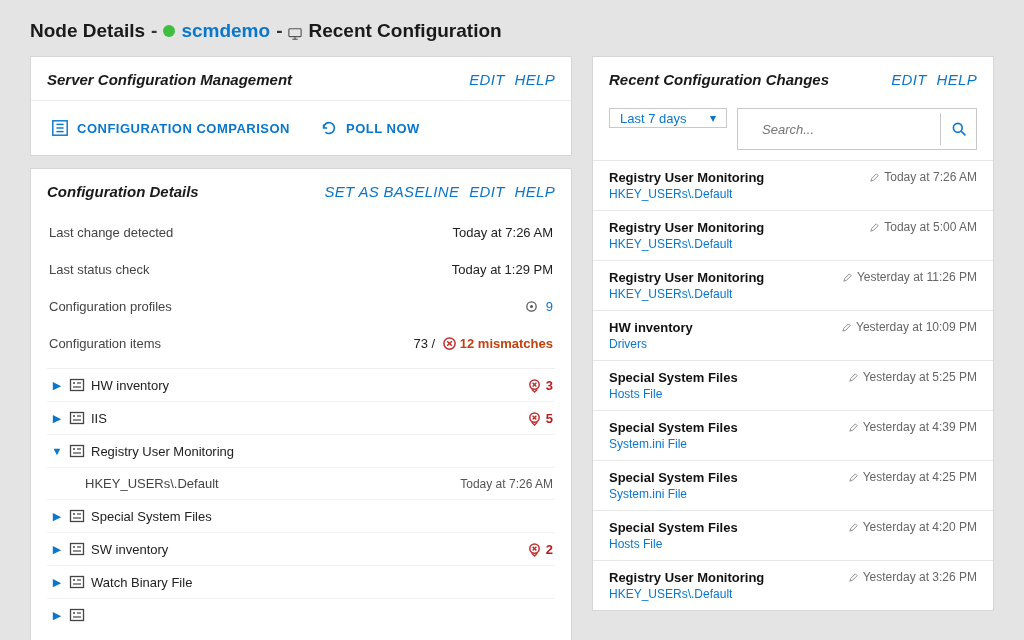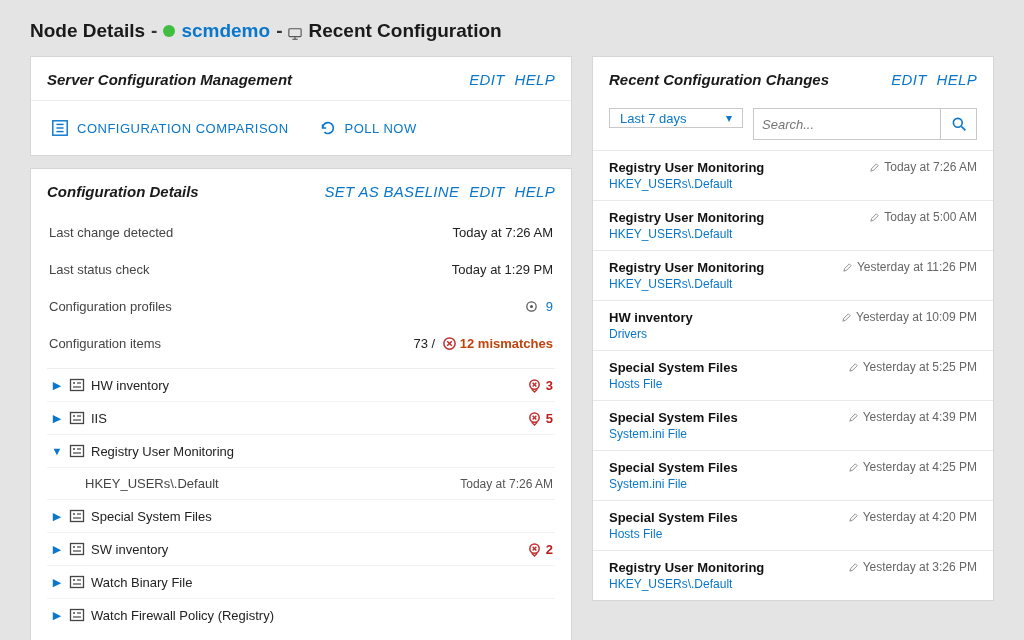--- a/index.html
+++ b/index.html
@@ -58,7 +58,7 @@
   }
   .mgmt-btn {
     display:flex; align-items:center; gap:8px;
-    color:#0a77cc; font-weight:400; font-size:13px;
+    color:#0a77cc; font-weight:700; font-size:13px;
     letter-spacing:.5px; cursor:pointer;
   }
   .mgmt-btn svg { width:18px; height:18px; stroke:#0a77cc; fill:none; }

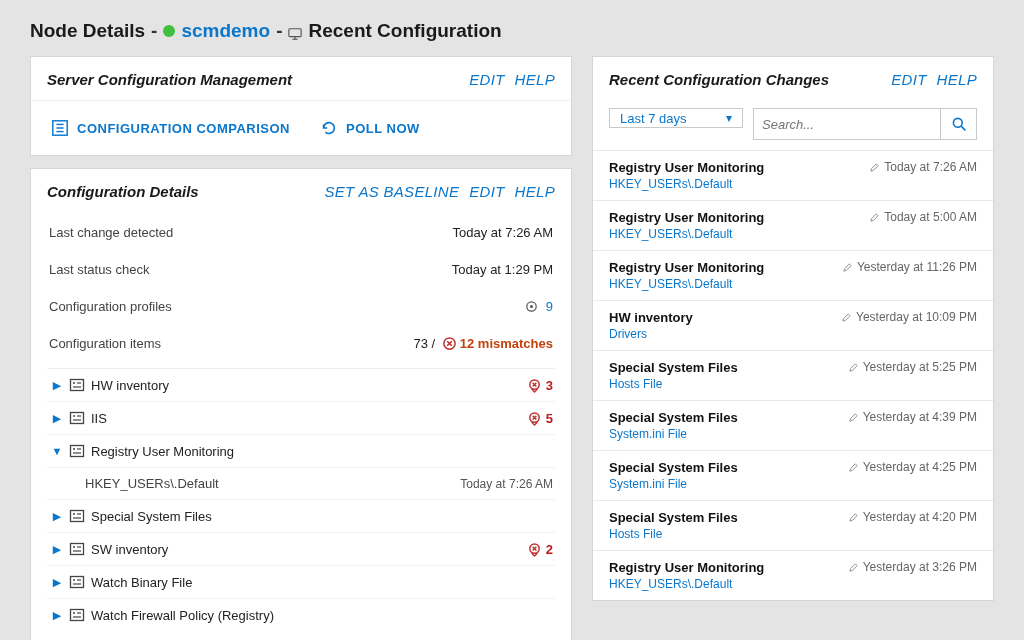--- a/index.html
+++ b/index.html
@@ -105,9 +105,9 @@
   .chev { color:#0a77cc; font-size:12px;}
   .search-box {
     flex:1 1 55%;
-    height:32px; border:1px solid #c9c9c9;
+    height:42px; border:1px solid #c9c9c9;
     display:flex; align-items:center;
-    padding:0 0 0 8px;
+    padding:0 0 0 24px;
   }
   .search-box input {
     border:none; outline:none; flex:1;

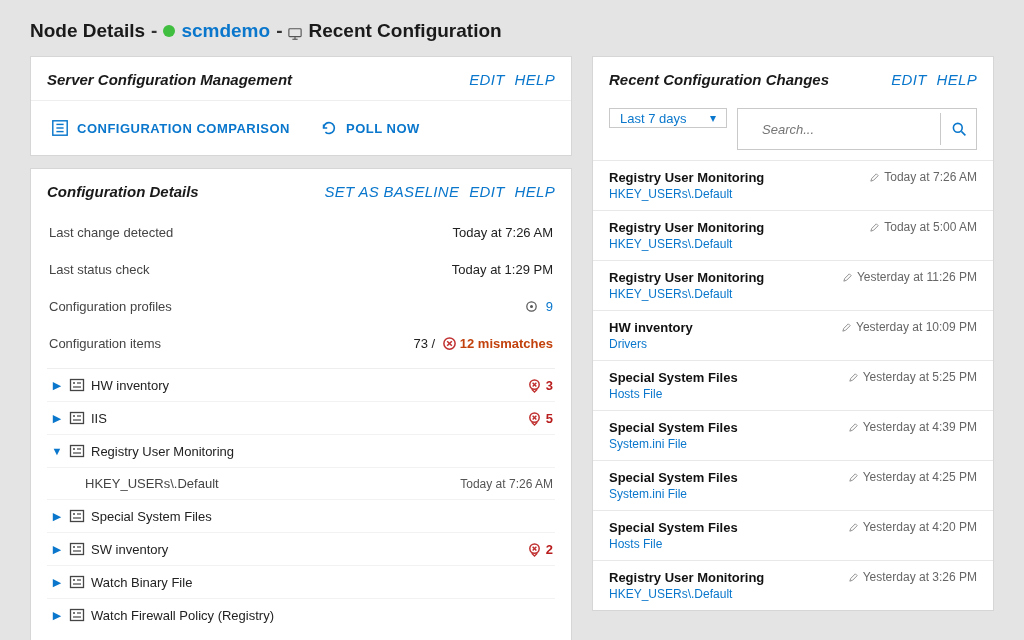--- a/index.html
+++ b/index.html
@@ -333,7 +333,6 @@
                   <line x1="8" y1="6" x2="12" y2="6" stroke="#444" stroke-width="1.2"></line>
                   <line x1="4" y1="10" x2="12" y2="10" stroke="#444" stroke-width="1.2"></line>
                 </svg></span>
-              <span class="tree-label">Watch Firewall Policy (Registry)</span>
             </div>
           </div>
       </div>

